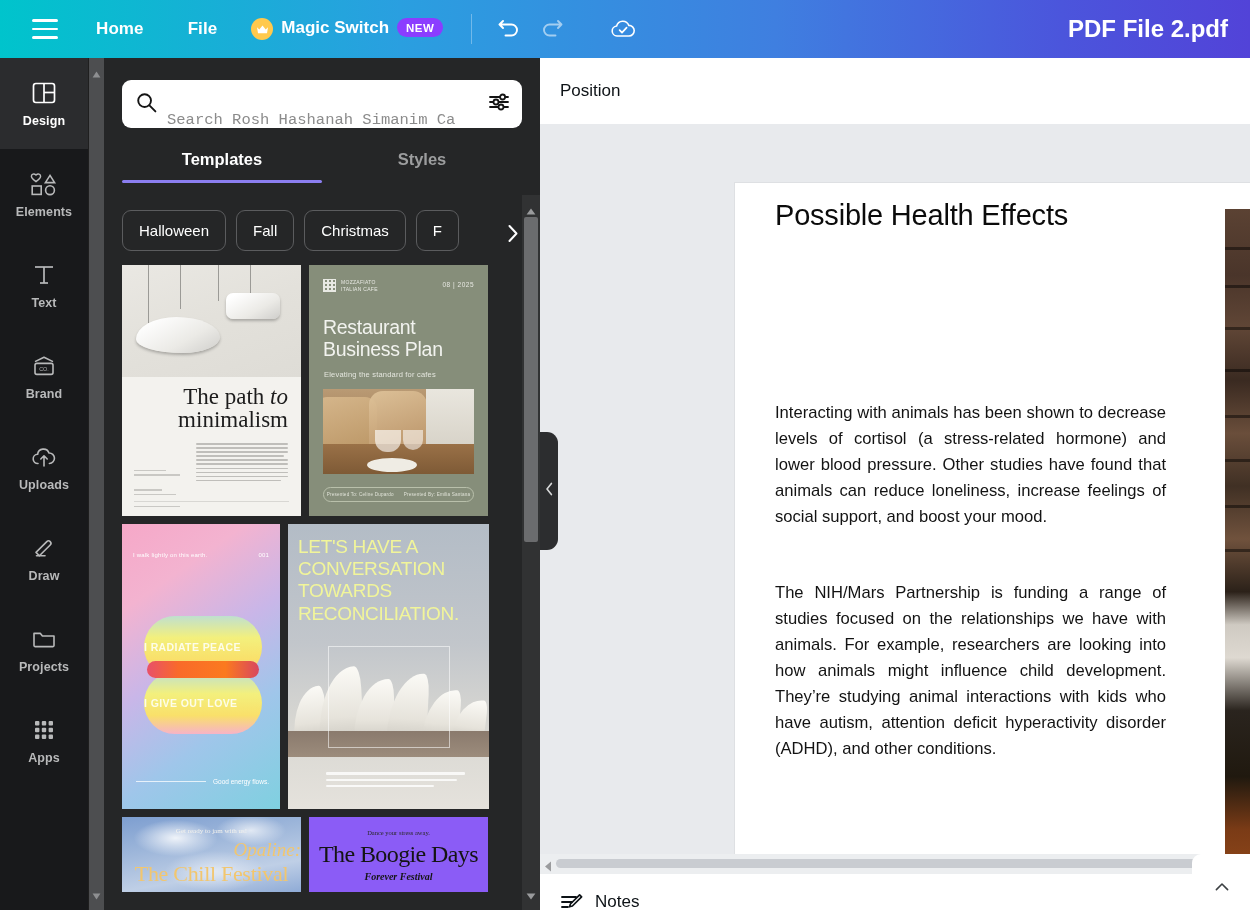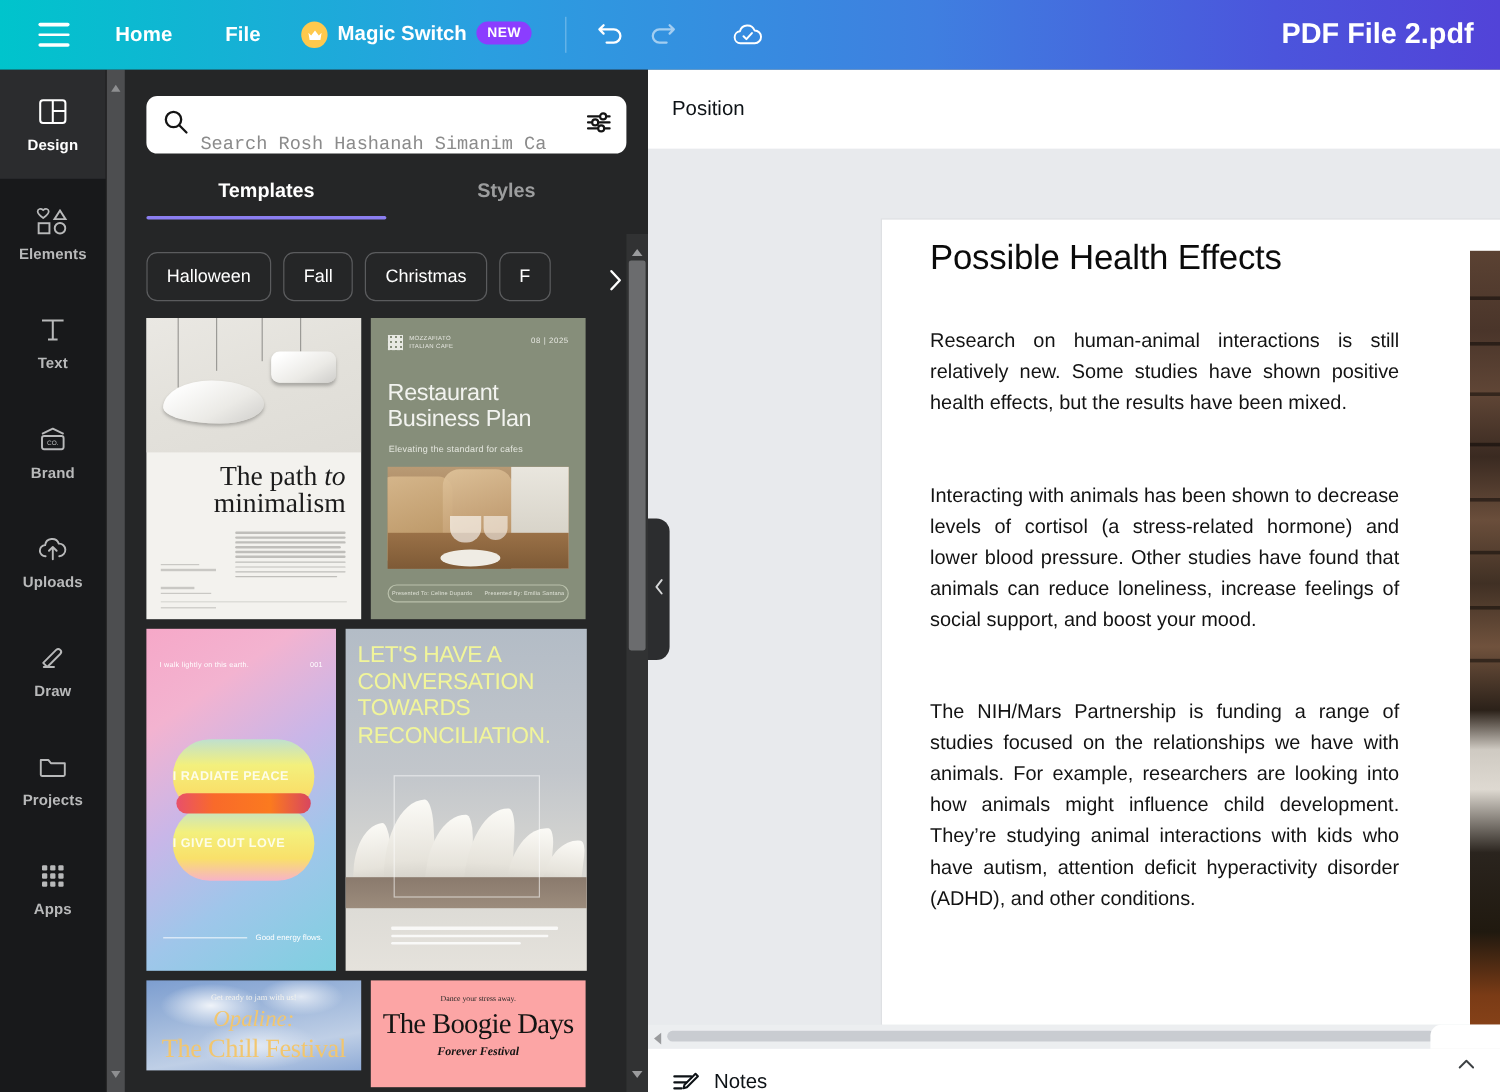--- a/index.html
+++ b/index.html
@@ -626,7 +626,6 @@
   <div class="canvas-area">
     <div class="page">
       <div class="page-h1">Possible Health Effects</div>
-      <div class="page-p p1">Research on human-animal interactions is still relatively new. Some studies have shown positive health effects, but the results have been mixed.</div>
       <div class="page-p p2">Interacting with animals has been shown to decrease levels of cortisol (a stress-related hormone) and lower blood pressure. Other studies have found that animals can reduce loneliness, increase feelings of social support, and boost your mood.</div>
       <div class="page-p p3">The NIH/Mars Partnership is funding a range of studies focused on the relationships we have with animals. For example, researchers are looking into how animals might influence child development. They’re studying animal interactions with kids who have autism, attention deficit hyperactivity disorder (ADHD), and other conditions.</div>
       <div class="page-photo">

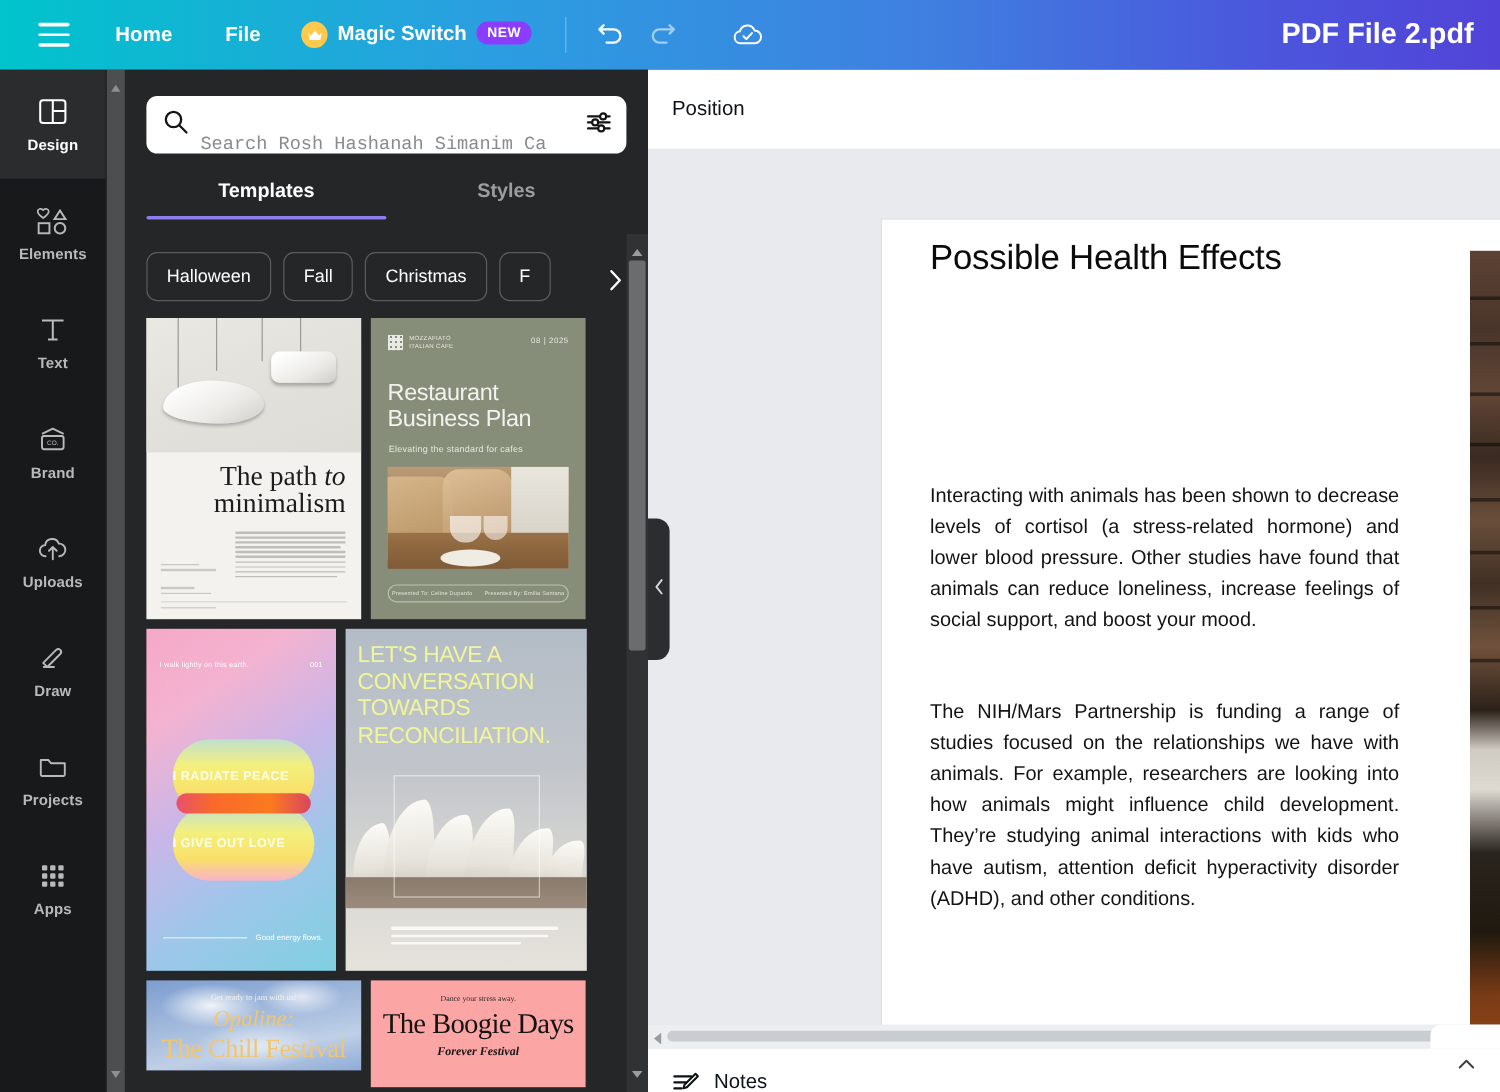--- a/index.html
+++ b/index.html
@@ -197,7 +197,7 @@
                 radial-gradient(ellipse 50px 22px at 72% 18%, rgba(255,255,255,.7), transparent 70%),
                 radial-gradient(ellipse 70px 28px at 52% 72%, rgba(255,255,255,.55), transparent 72%); }
   .t5-a { position: absolute; top: 10px; left: 0; right: 0; text-align: center; color: #f4f3ee; font-family: "Liberation Serif", serif; font-size: 7px; }
-  .t5-b { position: absolute; top: 22px; left: 0; right: 0; text-align: center; color: #f2c66e; font-family: "Liberation Serif", serif; font-style: italic; font-size: 19px; }
+  .t5-b { position: absolute; top: 22px; left: 0; right: 0; text-align: right; color: #f2c66e; font-family: "Liberation Serif", serif; font-style: italic; font-size: 19px; }
   .t5-c { position: absolute; top: 44px; left: 0; right: 0; text-align: center; color: #f2c66e; font-family: "Liberation Serif", serif; font-size: 22px; letter-spacing: -.3px; }
 
   .t6 { width: 179px; height: 89px; background: #fca5a5; }

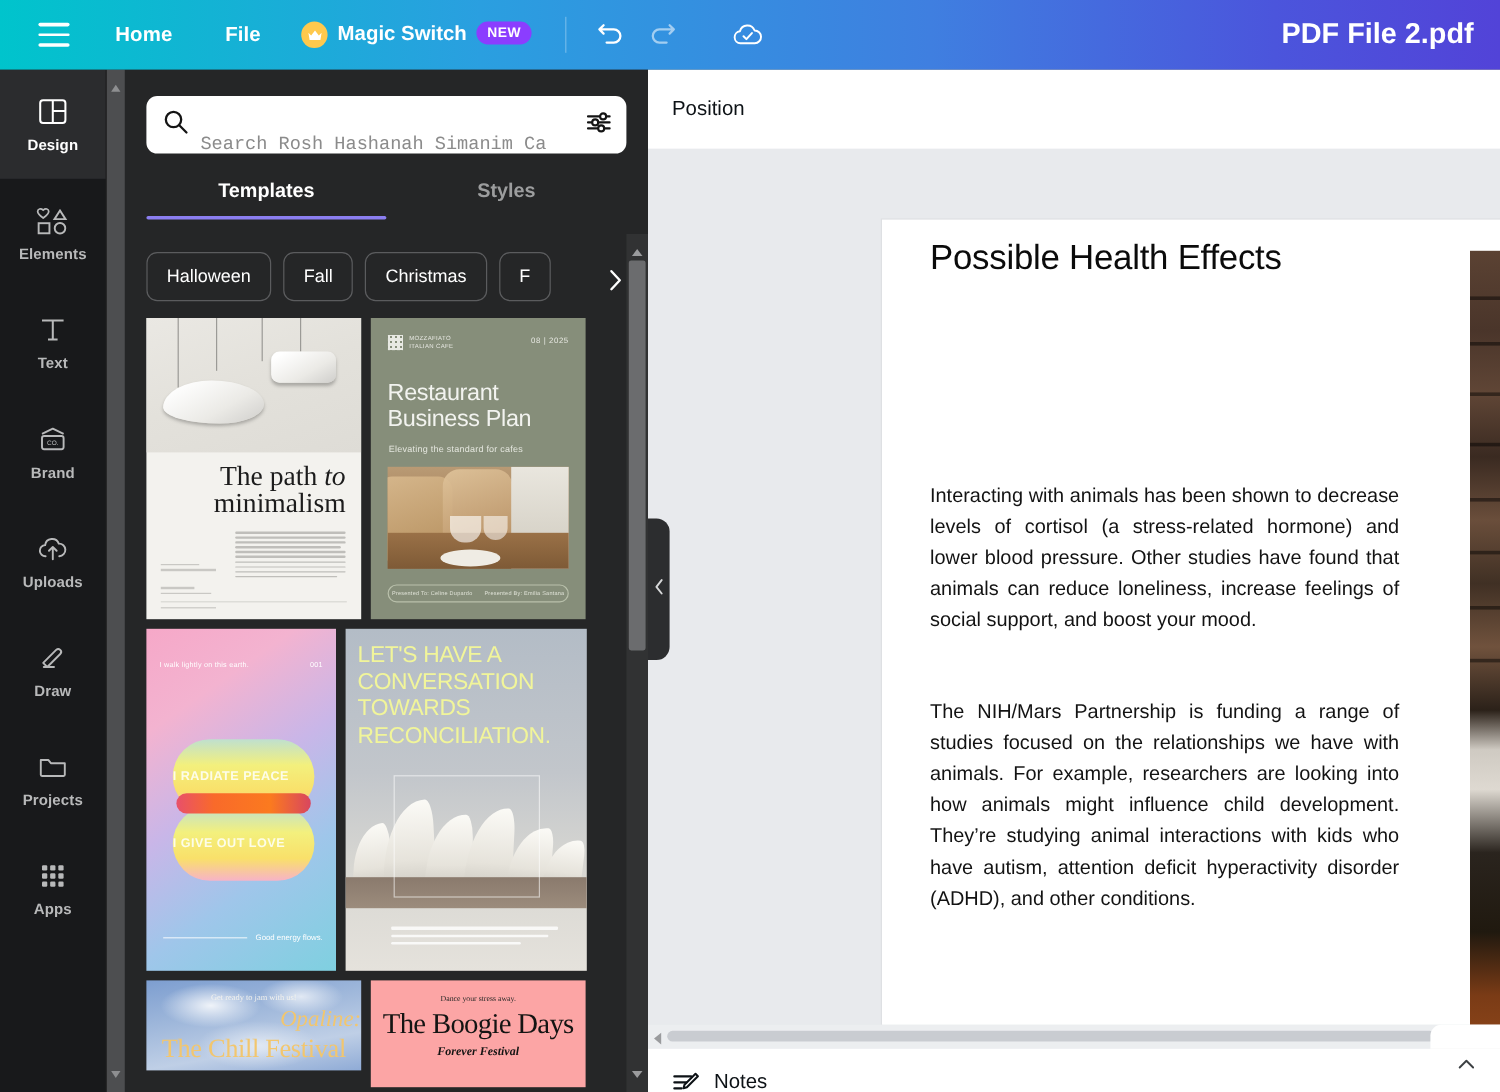--- a/index.html
+++ b/index.html
@@ -200,7 +200,7 @@
   .t5-b { position: absolute; top: 22px; left: 0; right: 0; text-align: right; color: #f2c66e; font-family: "Liberation Serif", serif; font-style: italic; font-size: 19px; }
   .t5-c { position: absolute; top: 44px; left: 0; right: 0; text-align: center; color: #f2c66e; font-family: "Liberation Serif", serif; font-size: 22px; letter-spacing: -.3px; }
 
-  .t6 { width: 179px; height: 89px; background: #fca5a5; }
+  .t6 { width: 179px; height: 75px; background: #8b5cf6; }
   .t6-a { position: absolute; top: 12px; left: 0; right: 0; text-align: center; color: #2a2a28; font-family: "Liberation Serif", serif; font-size: 6.5px; }
   .t6-b { position: absolute; top: 24px; left: 0; right: 0; text-align: center; color: #141413; font-family: "Liberation Serif", serif; font-size: 24px; letter-spacing: -.6px; }
   .t6-c { position: absolute; top: 54px; left: 0; right: 0; text-align: center; color: #141413; font-family: "Liberation Serif", serif; font-style: italic; font-weight: 700; font-size: 10px; }

